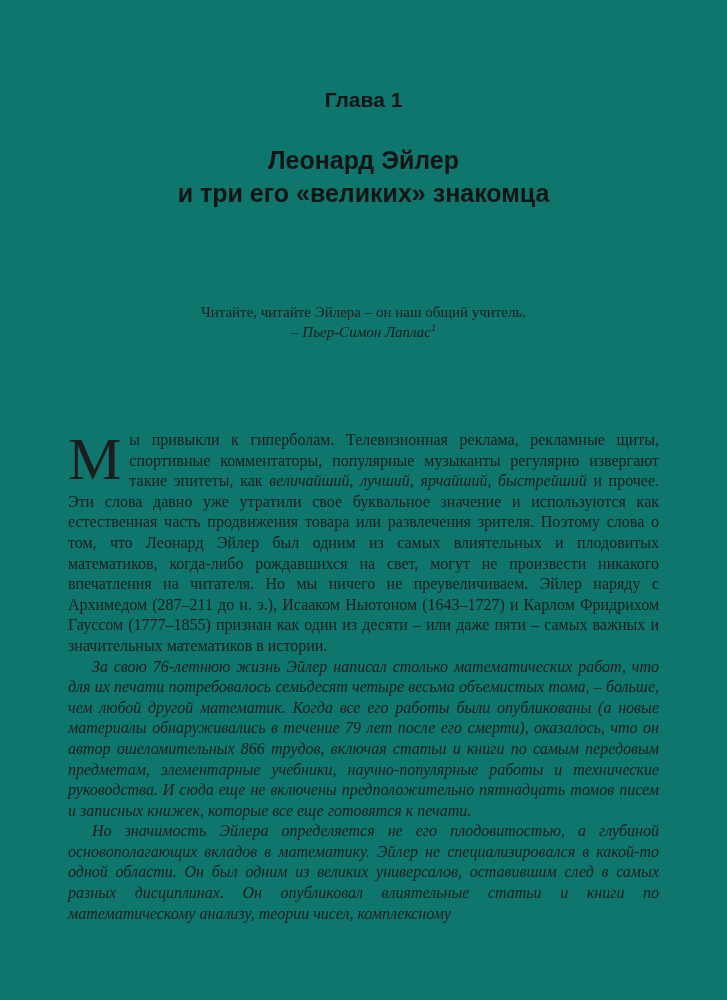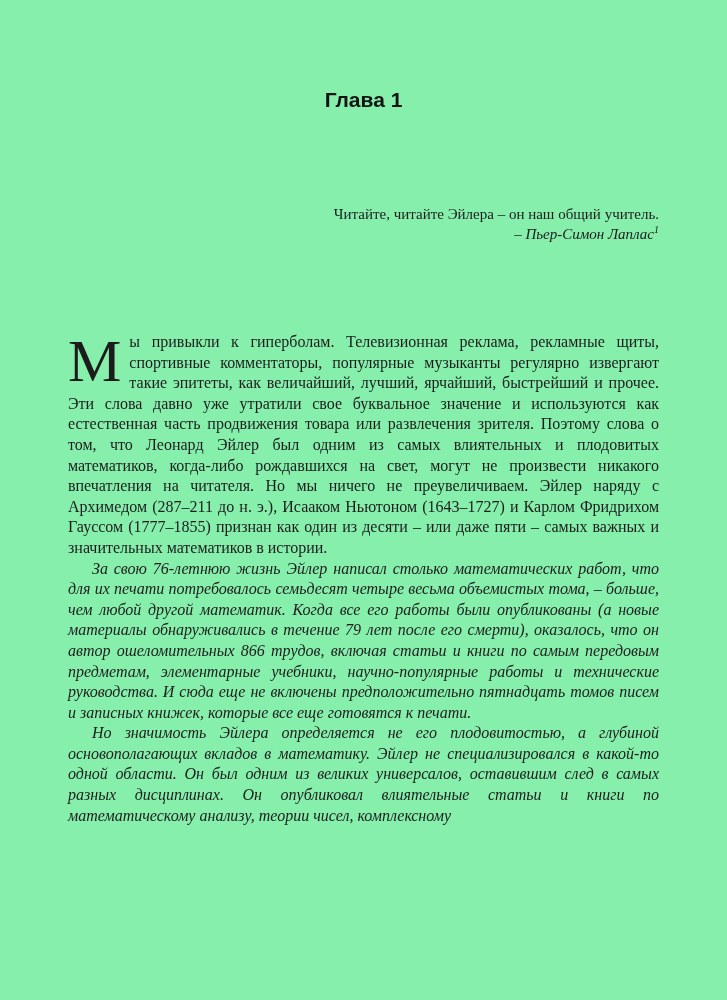--- a/index.html
+++ b/index.html
@@ -11,7 +11,7 @@
     position: relative;
     width: 727px;
     height: 1000px;
-    background: #86efac;
+    background: #0f766e;
     box-sizing: border-box;
     padding: 0 68px;
     overflow: hidden;

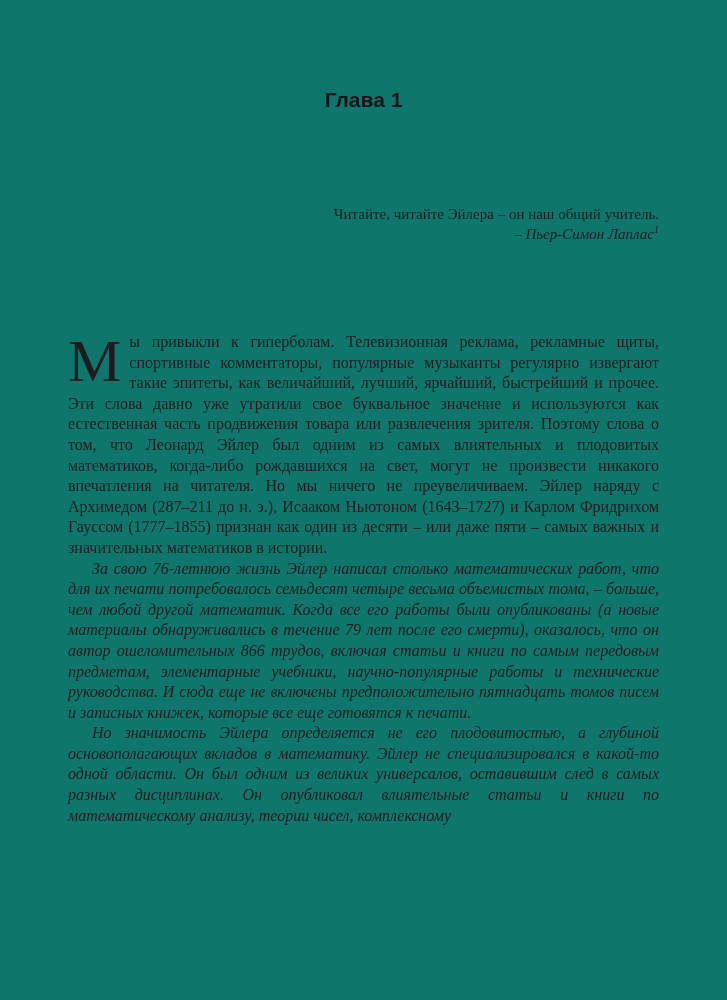--- a/index.html
+++ b/index.html
@@ -82,6 +82,7 @@
 
   <div class="chapter-label">Глава 1</div>
 
+  <h1 class="chapter-title"><span>Леонард Эйлер</span><br><span>и три его «великих» знакомца</span></h1>
 
   <div class="epigraph">
     <div class="quote">Читайте, читайте Эйлера – он наш общий учитель.</div>

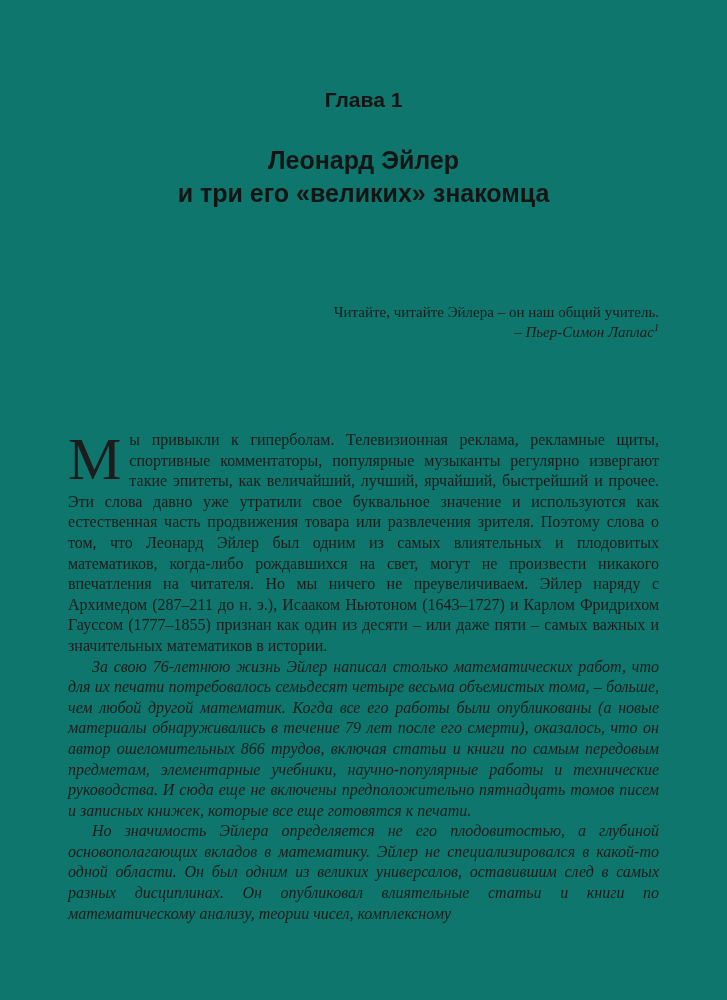--- a/index.html
+++ b/index.html
@@ -36,7 +36,7 @@
   }
   .epigraph {
     margin-top: 92px;
-    text-align: right;
+    text-align: center;
     font-family: "Liberation Serif", "DejaVu Serif", serif;
     font-size: 15px;
     line-height: 20px;

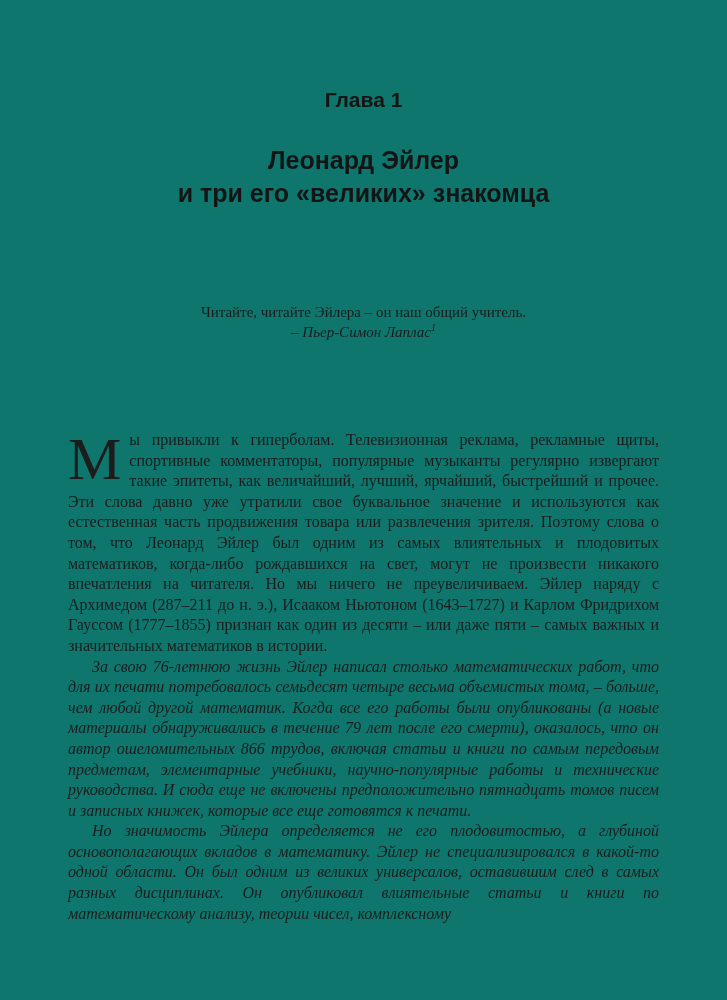--- a/index.html
+++ b/index.html
@@ -73,6 +73,7 @@
     color: #1c1c1c;
   }
   .em {
+    font-style: italic;
   }
 </style>
 </head>

